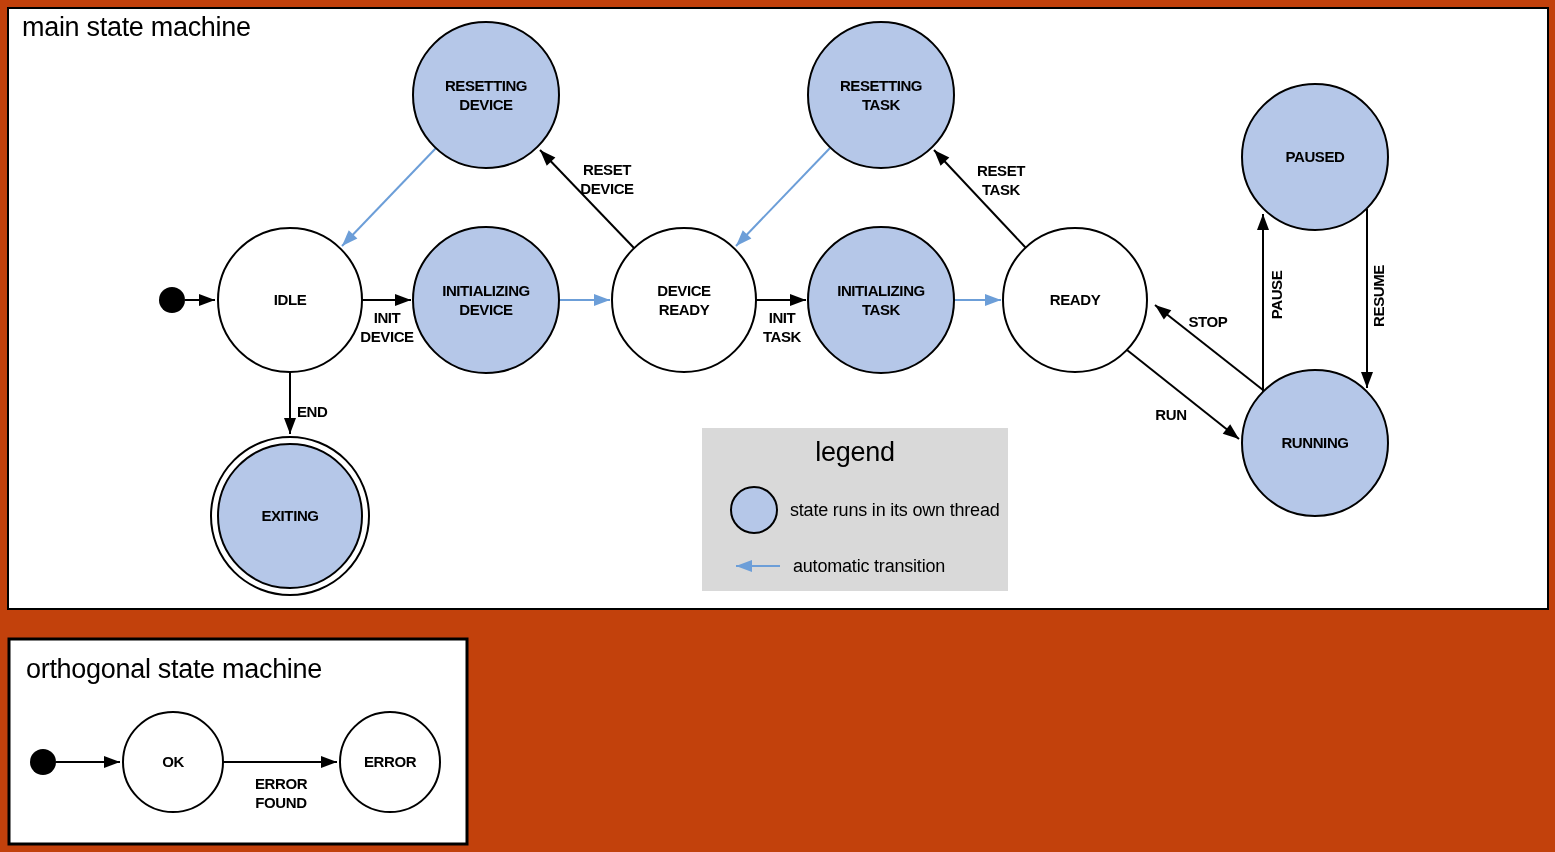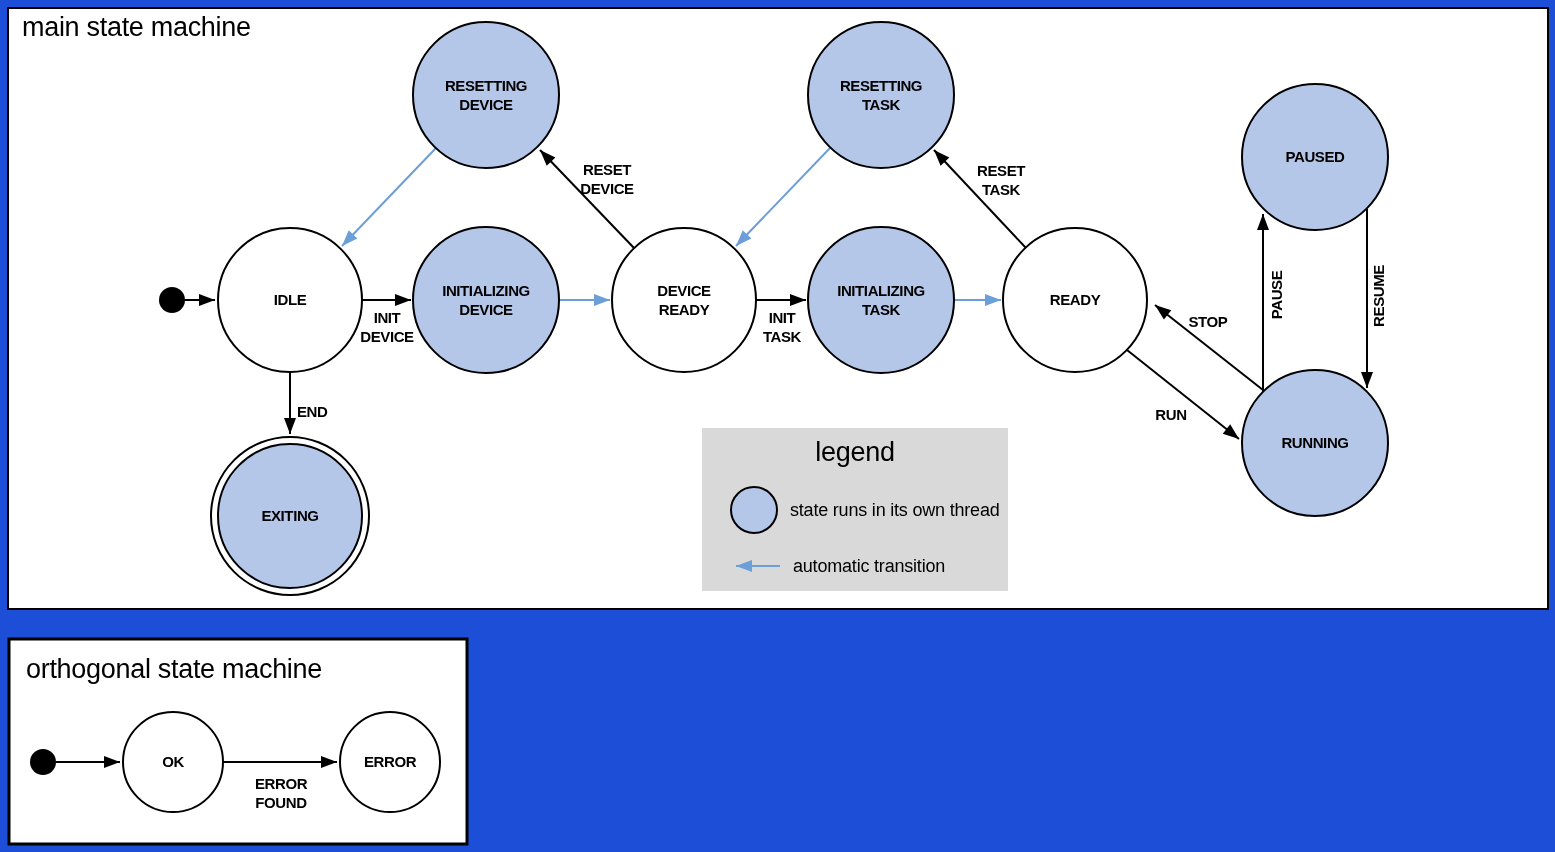--- a/index.html
+++ b/index.html
@@ -3,7 +3,7 @@
 <meta charset="utf-8">
 <style>
   html,body{margin:0;padding:0;background:#ffffff;}
-  .canvas{position:relative;width:1555px;height:852px;background:#1d4ed8;
+  .canvas{position:relative;width:1555px;height:852px;background:#c2410c;
           font-family:"Liberation Sans",sans-serif;overflow:hidden;}
   .canvas svg{position:absolute;left:0;top:0;display:block;}
 

